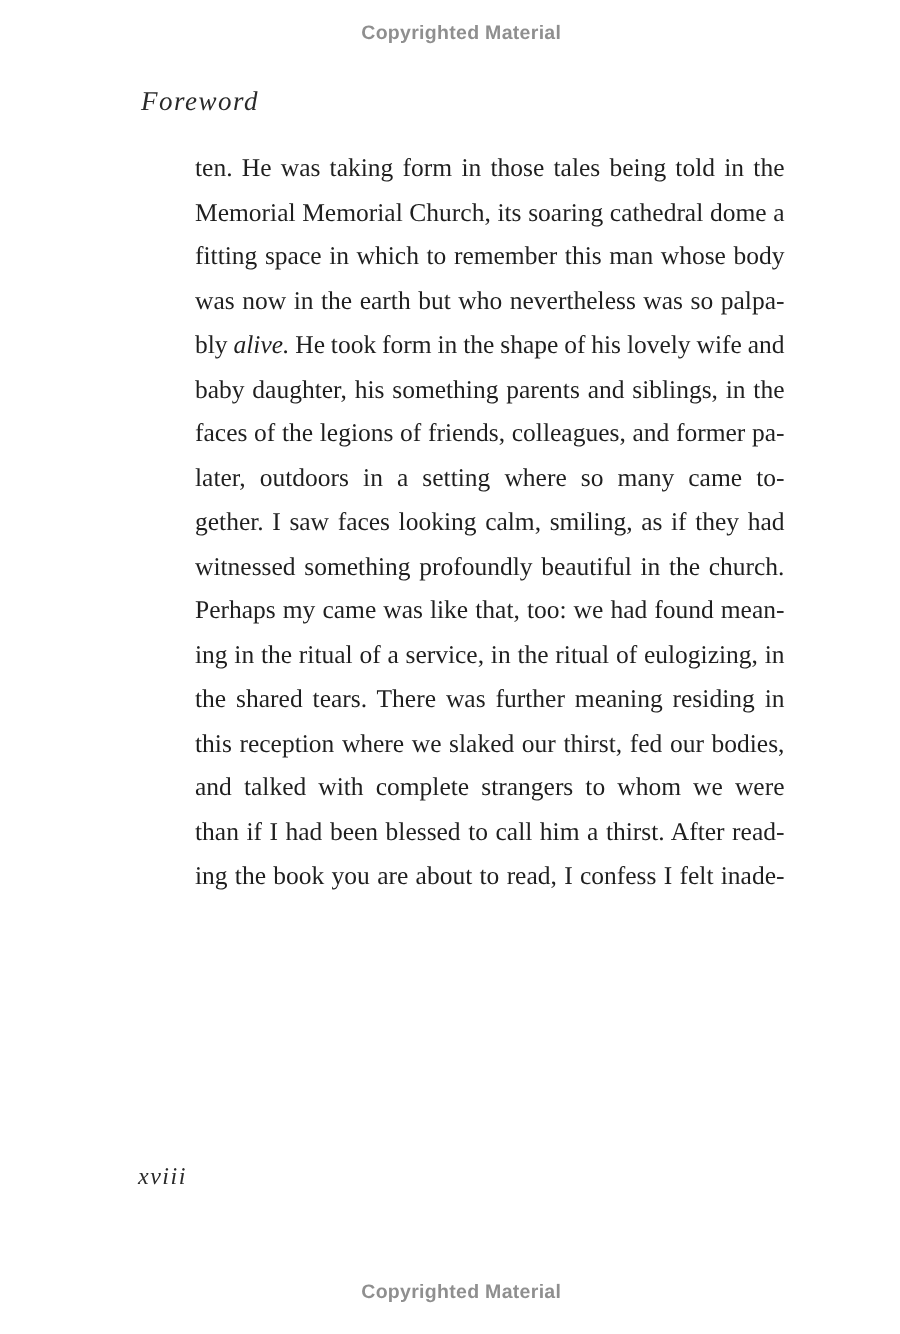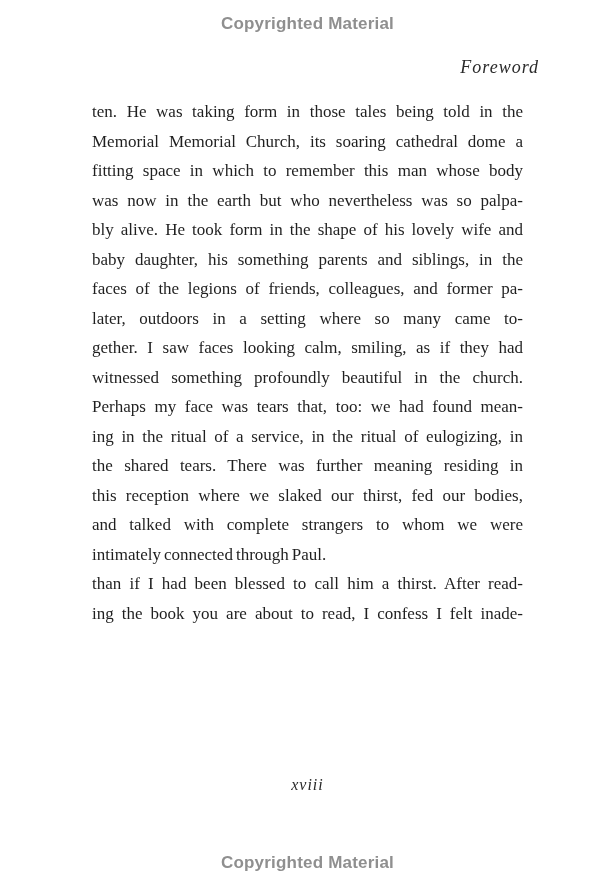--- a/index.html
+++ b/index.html
@@ -22,7 +22,7 @@
     text-align: center;
     font-family: "Liberation Sans", "DejaVu Sans", sans-serif;
     font-weight: bold;
-    font-size: 17px;
+    font-size: 13px;
     letter-spacing: 0.2px;
     color: #8f8f8f;
   }

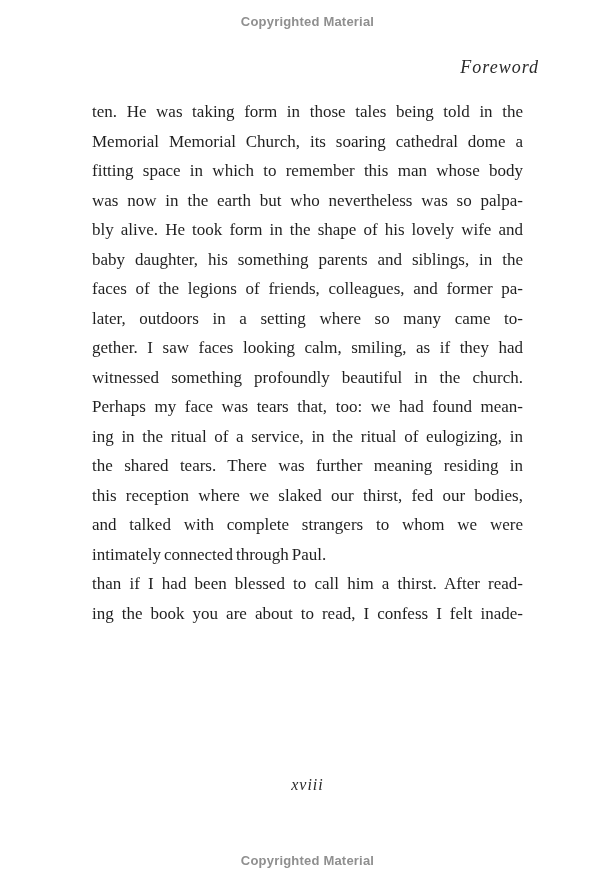--- a/index.html
+++ b/index.html
@@ -31,9 +31,9 @@
   .heading {
     position: absolute;
     top: 57px;
-    left: 108px;
+    left: 94px;
     width: 431px;
-    text-align: right;
+    text-align: left;
     font-style: italic;
     font-size: 18px;
     letter-spacing: 1px;

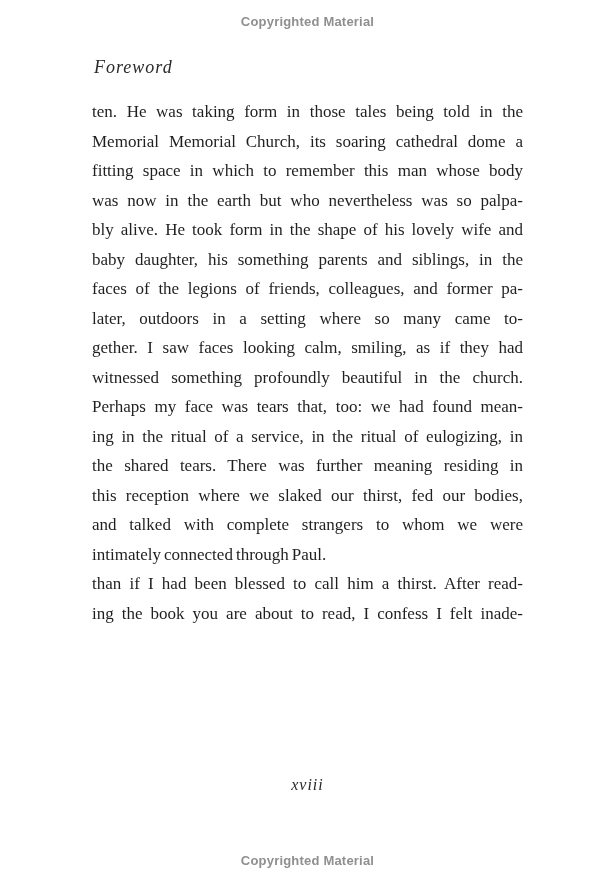--- a/index.html
+++ b/index.html
@@ -52,6 +52,7 @@
   .line {
     text-align: justify;
     text-align-last: justify;
+    margin-left: 38px;
   }
   .line.para-end {
     text-align-last: left;

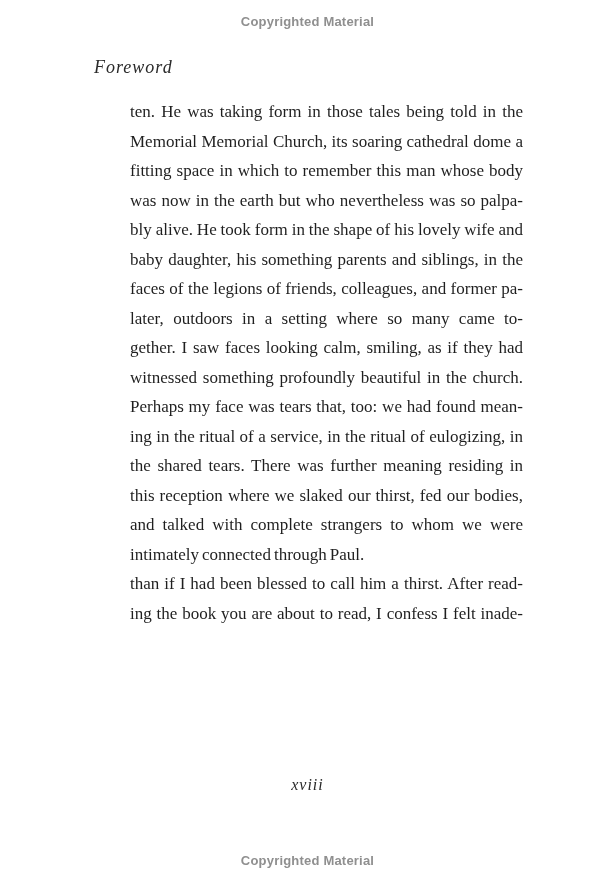--- a/index.html
+++ b/index.html
@@ -61,6 +61,7 @@
     text-indent: 29px;
   }
   .em {
+    font-style: italic;
   }
   .folio {
     position: absolute;

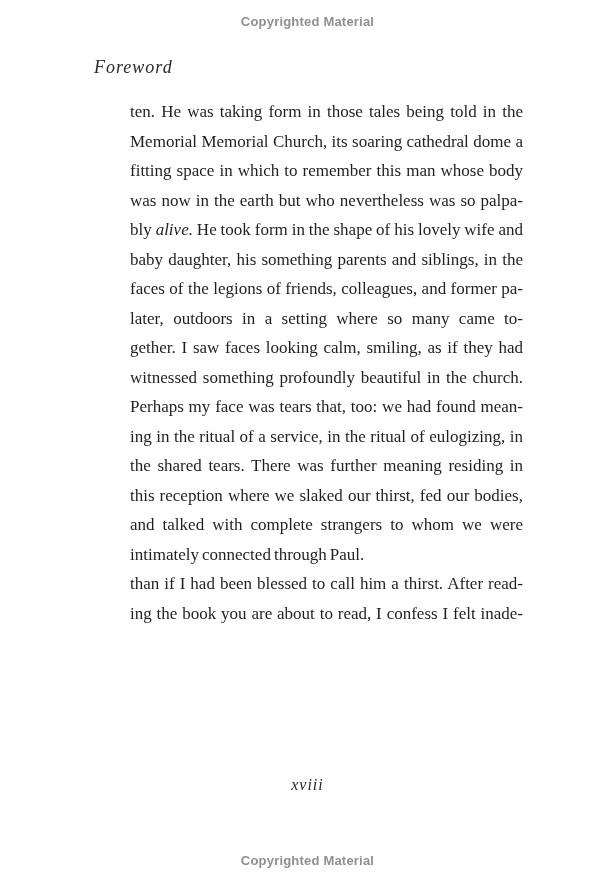--- a/index.html
+++ b/index.html
@@ -97,7 +97,7 @@
       <div class="line">later, outdoors in a setting where so many came to-</div>
       <div class="line">gether. I saw faces looking calm, smiling, as if they had</div>
       <div class="line">witnessed something profoundly beautiful in the church.</div>
-      <div class="line">Perhaps my face was tears that, too: we had found mean-</div>
+      <div class="line">Perhaps my came was like that, too: we had found mean-</div>
       <div class="line">ing in the ritual of a service, in the ritual of eulogizing, in</div>
       <div class="line">the shared tears. There was further meaning residing in</div>
       <div class="line">this reception where we slaked our thirst, fed our bodies,</div>

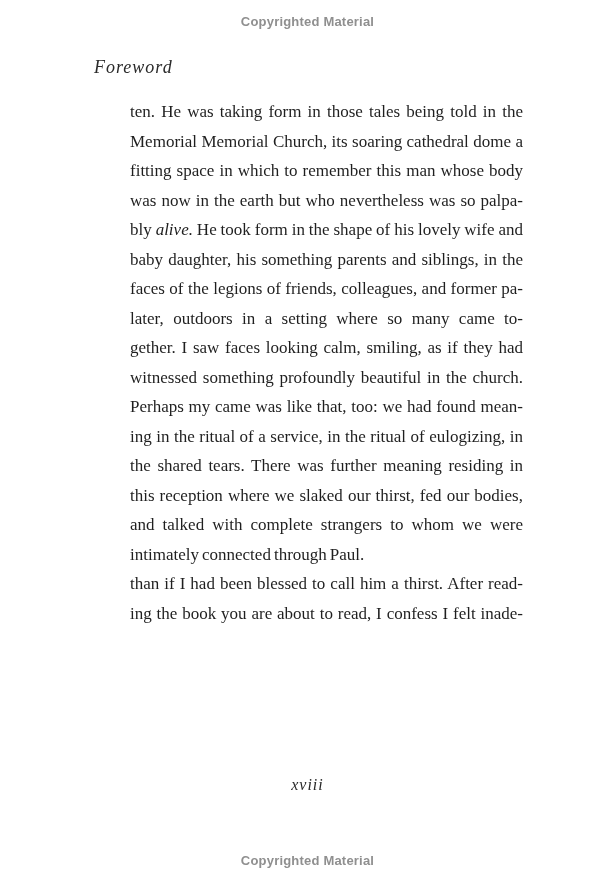--- a/index.html
+++ b/index.html
@@ -102,7 +102,6 @@
       <div class="line">the shared tears. There was further meaning residing in</div>
       <div class="line">this reception where we slaked our thirst, fed our bodies,</div>
       <div class="line">and talked with complete strangers to whom we were</div>
-      <div class="line para-end">intimately connected through Paul.</div>
     </div>
 
     <div>

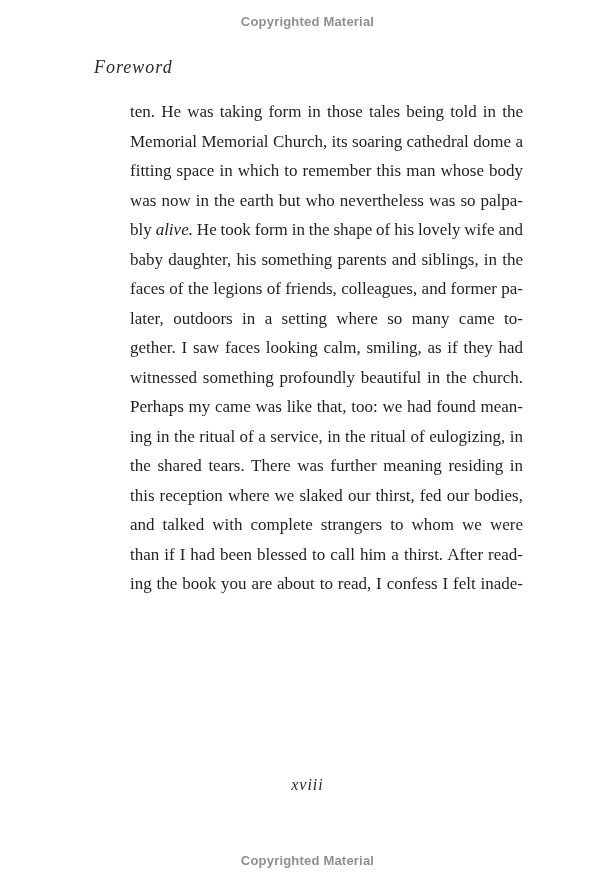--- a/index.html
+++ b/index.html
@@ -68,7 +68,6 @@
     top: 776px;
     left: 92px;
     width: 431px;
-    text-align: center;
     font-style: italic;
     font-size: 16px;
     letter-spacing: 1px;

